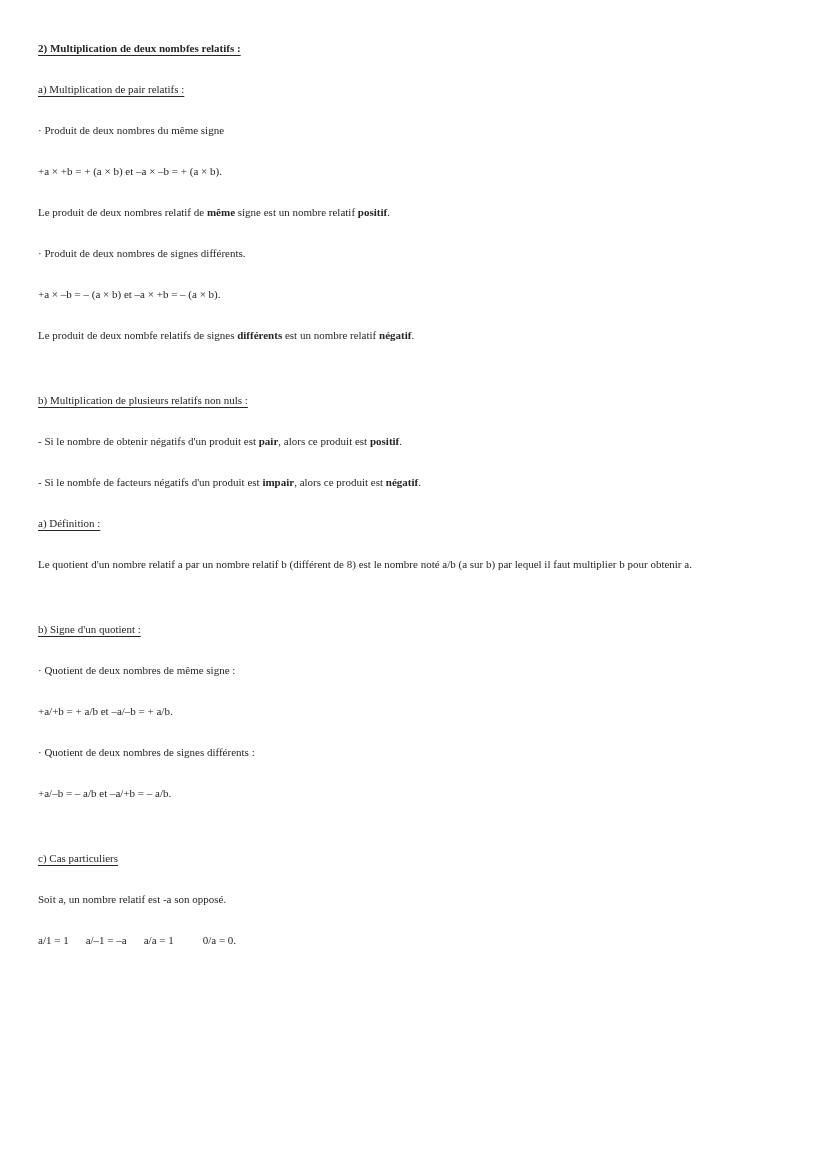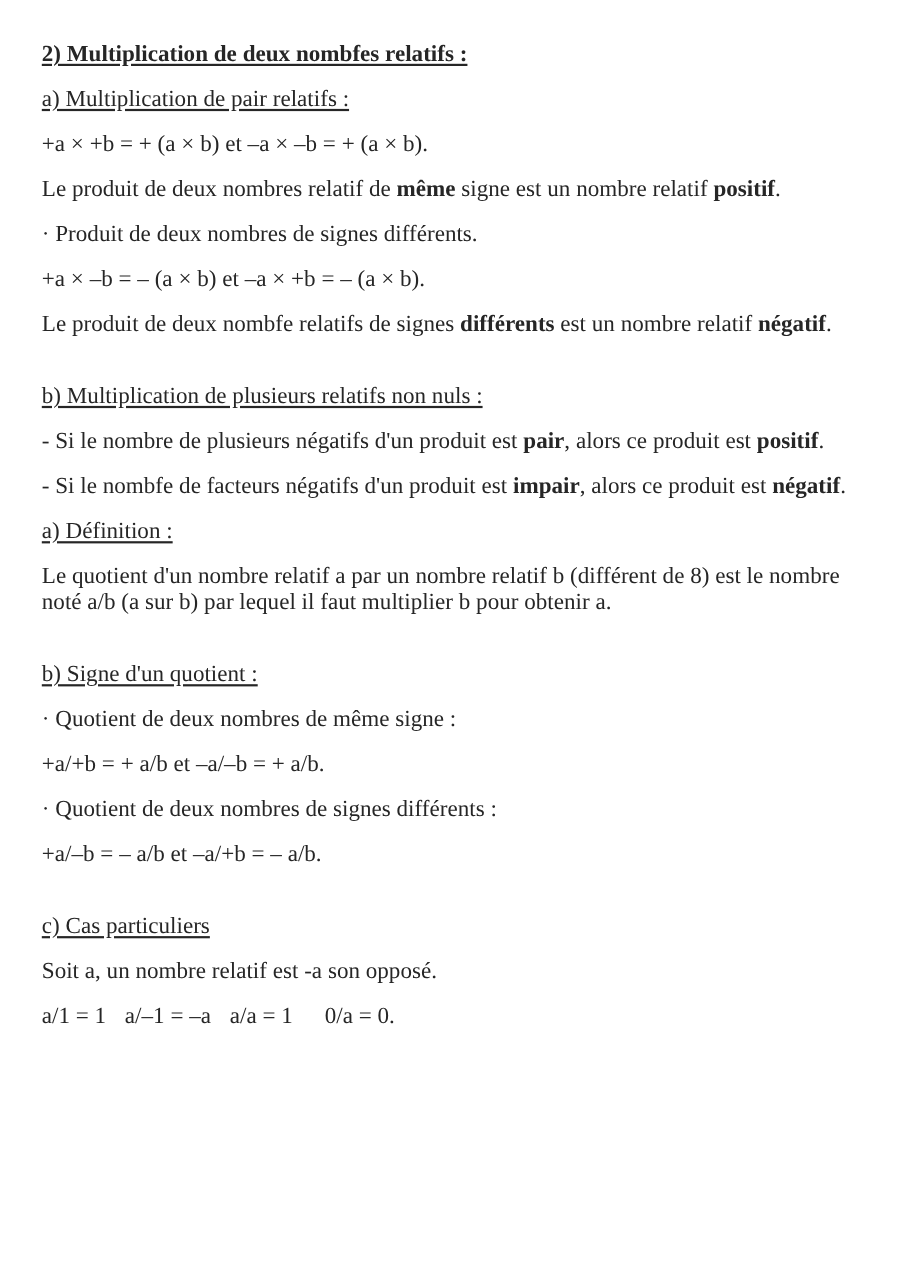--- a/index.html
+++ b/index.html
@@ -19,7 +19,7 @@
     height: 1170px;
     padding: 36px 38px 0 38px;
     font-family: "Liberation Serif", "DejaVu Serif", serif;
-    font-size: 21px;
+    font-size: 11px;
     line-height: 24px;
     color: #262626;
     background: #ffffff;

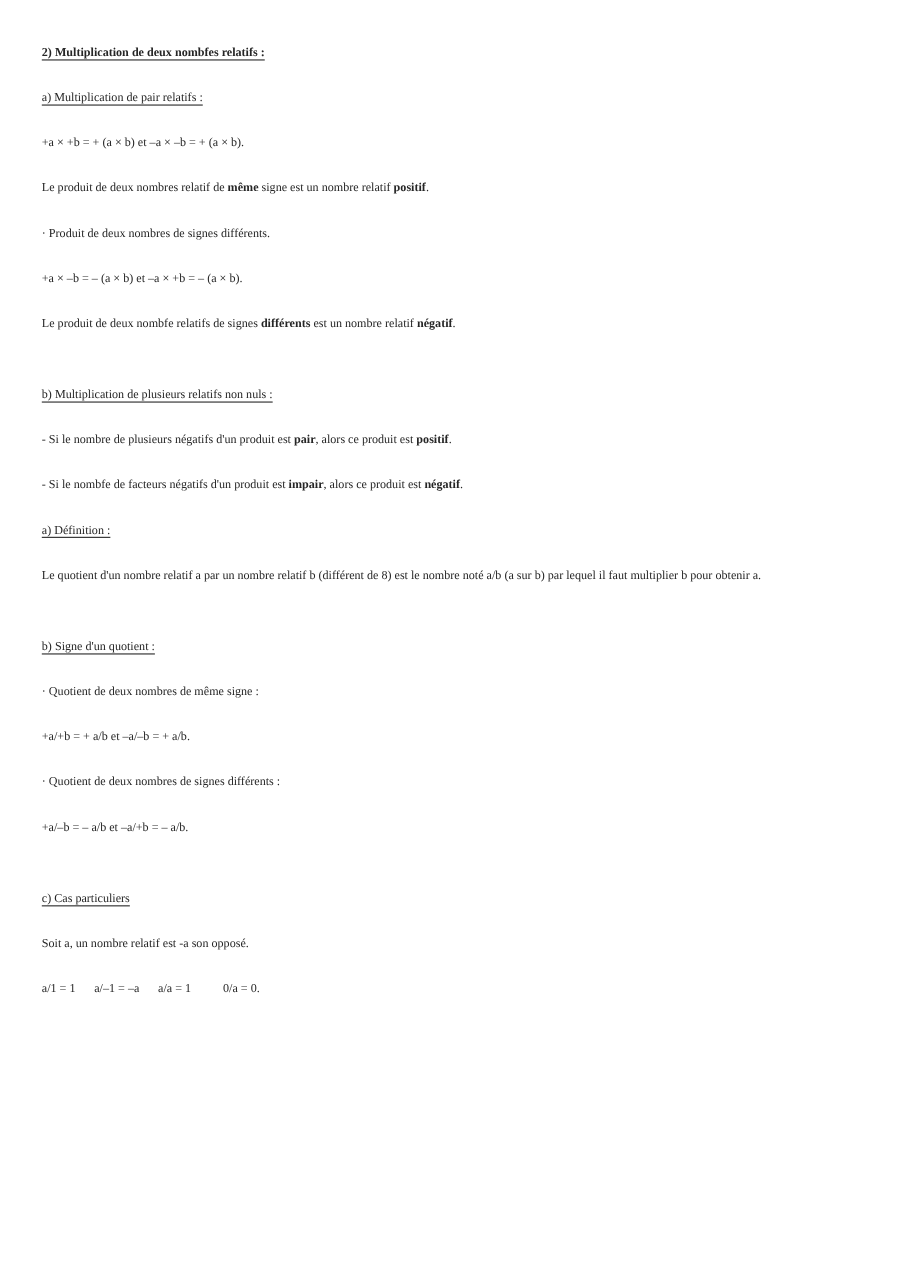--- a/index.html
+++ b/index.html
@@ -47,6 +47,7 @@
 
   <p class="heading u">a) Multiplication de pair relatifs :</p>
 
+  <p>· Produit de deux nombres du même signe</p>
 
   <p>+a × +b = + (a × b) et –a × –b = + (a × b).</p>
 

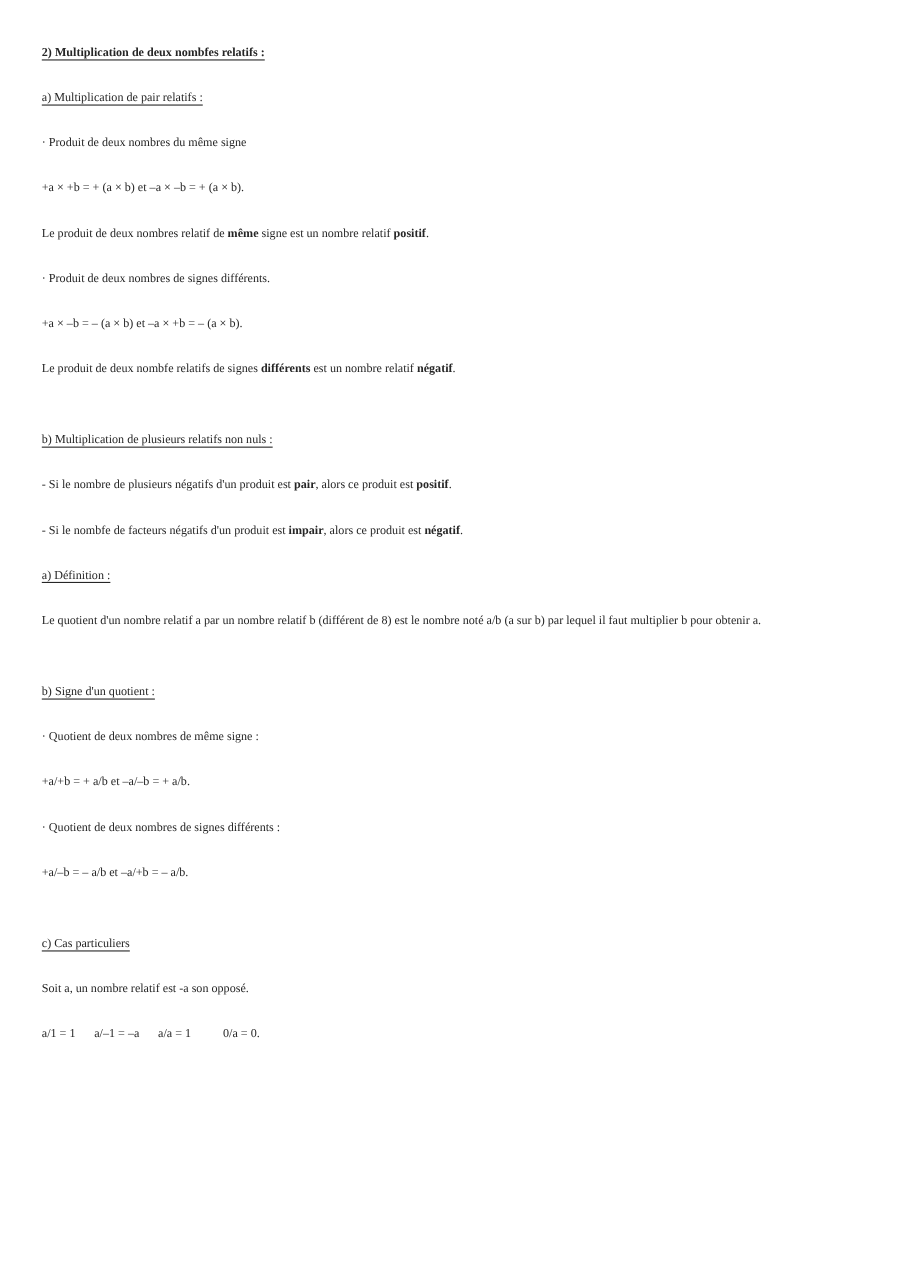--- a/index.html
+++ b/index.html
@@ -61,7 +61,7 @@
 
   <p class="heading u sp-top">b) Multiplication de plusieurs relatifs non nuls :</p>
 
-  <p><span>- Si le nombre de plusieurs négatifs d'un produit est </span><b>pair</b><span>, alors ce produit est </span><b>positif</b><span>.</span></p>
+  <p><span>- Si le nombre de obtenir négatifs d'un produit est </span><b>pair</b><span>, alors ce produit est </span><b>positif</b><span>.</span></p>
 
   <p><span>- Si le nombfe de facteurs négatifs d'un produit est </span><b>impair</b><span>, alors ce produit est </span><b>négatif</b><span>.</span></p>
 

